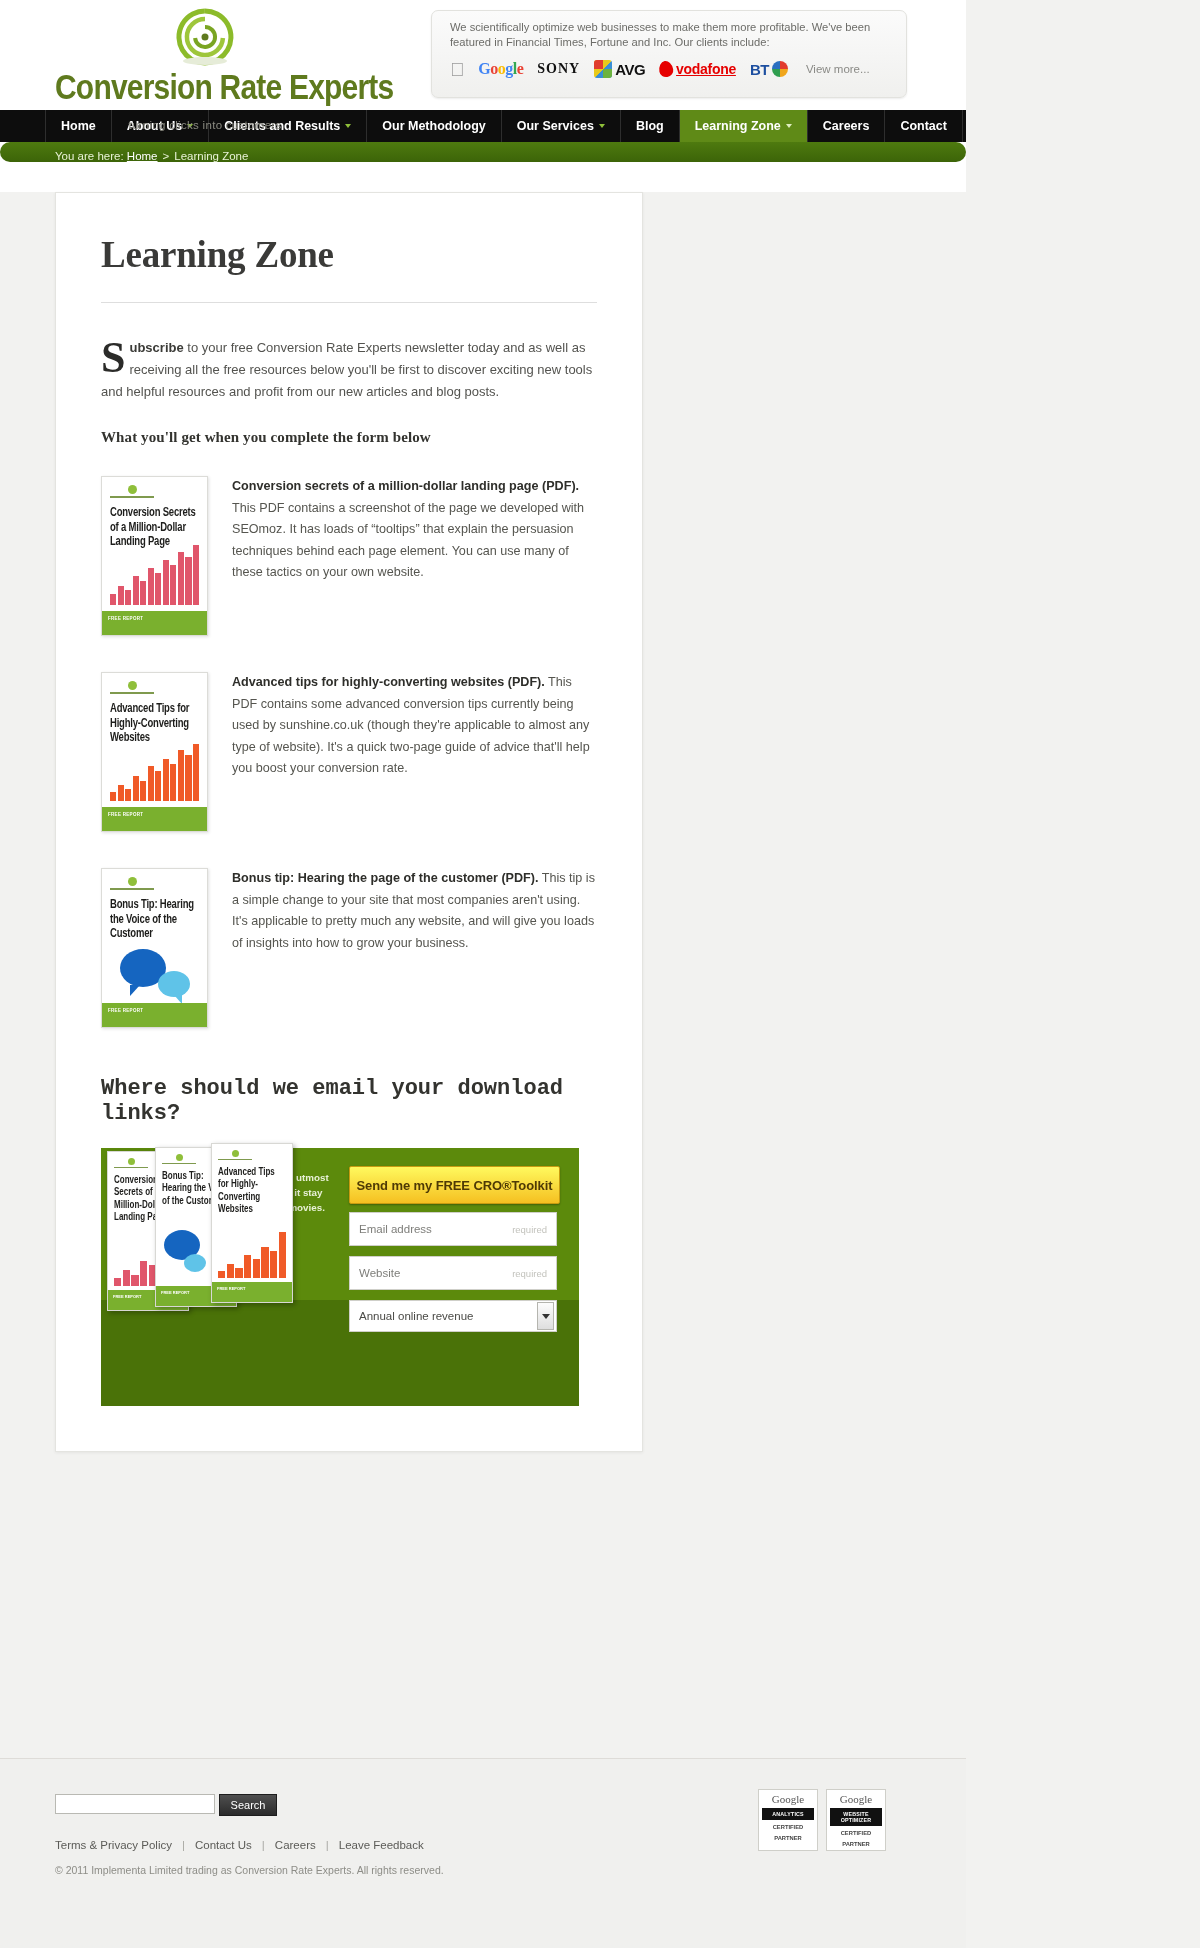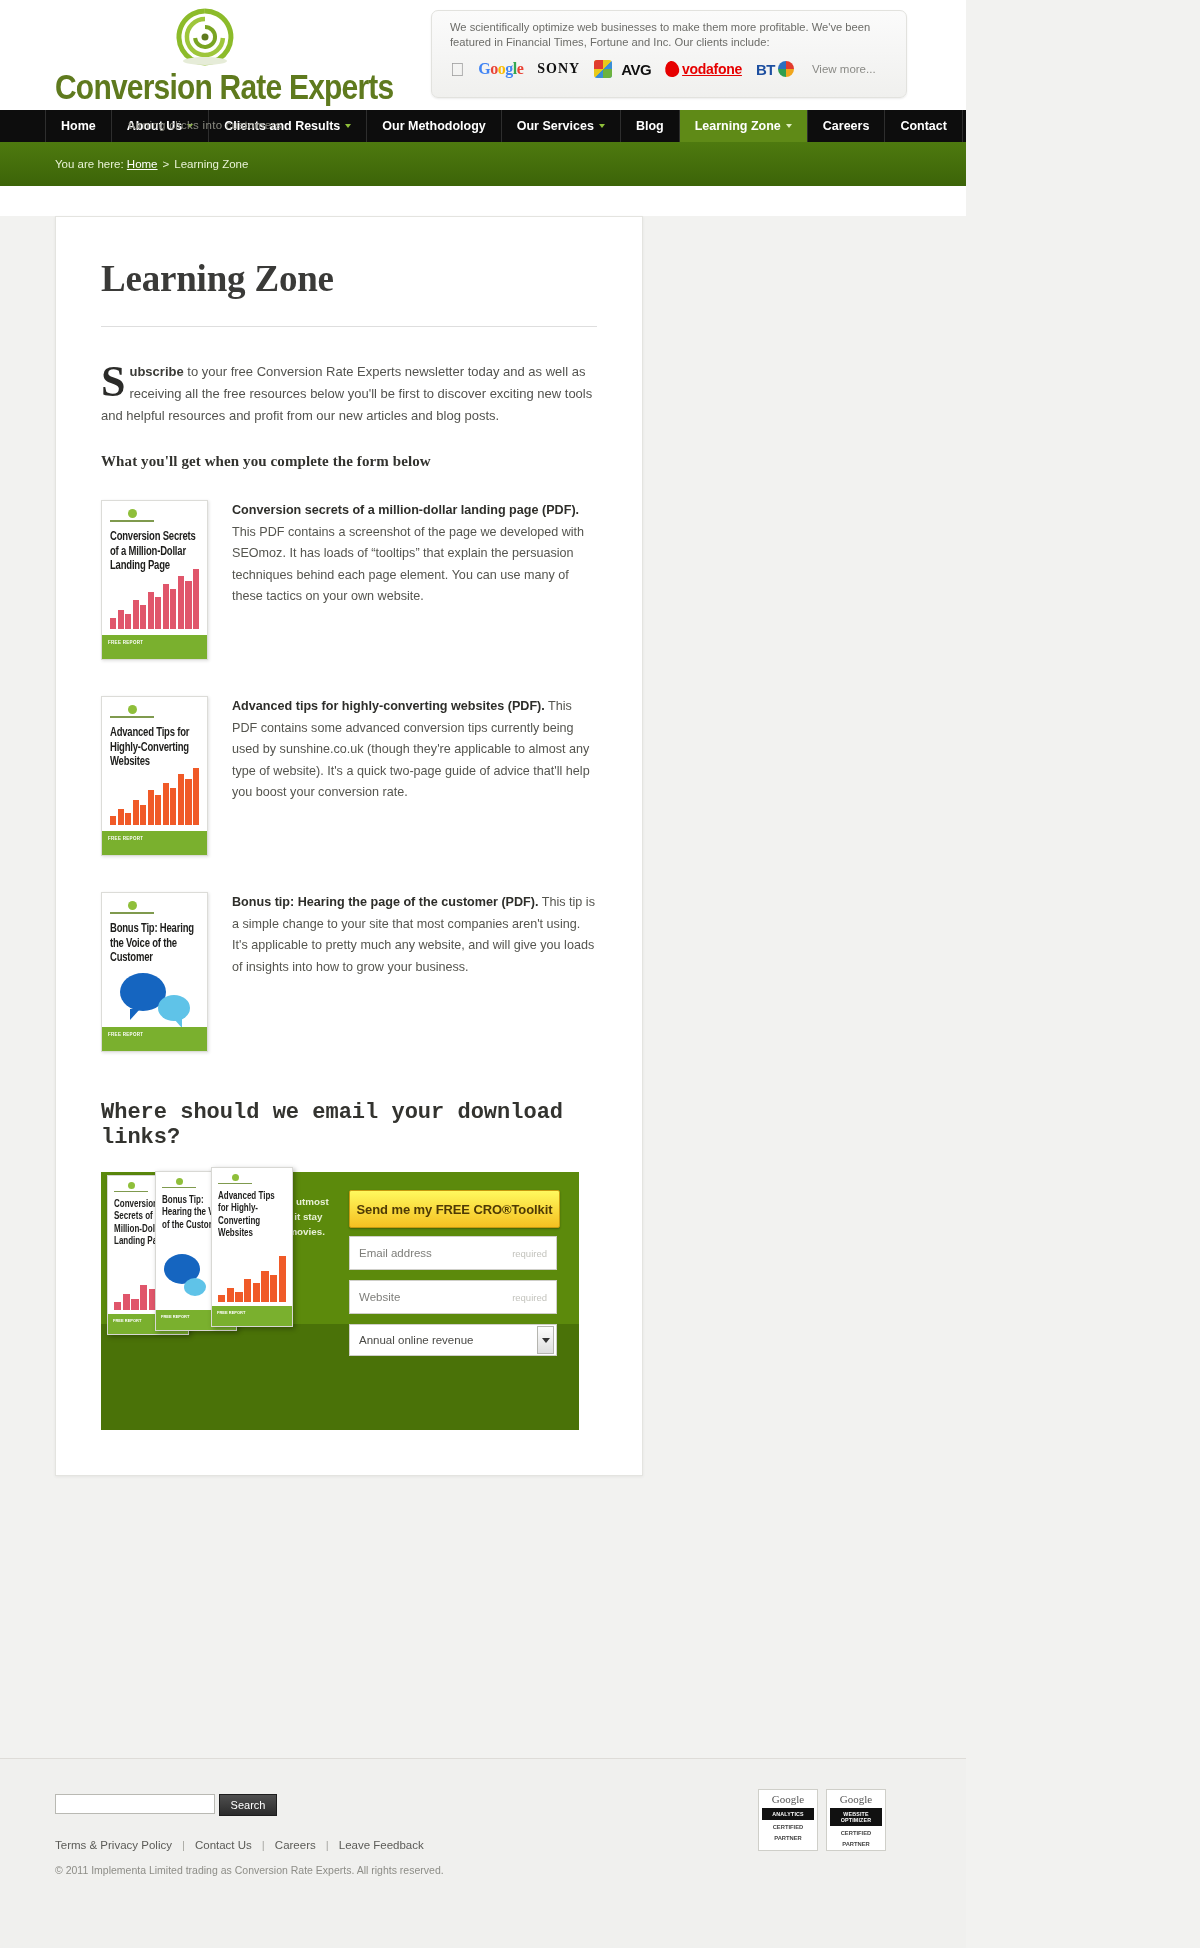--- a/index.html
+++ b/index.html
@@ -40,7 +40,7 @@
   .lg-google { font-size:16px; letter-spacing:-.5px; font-family:"Liberation Serif",serif; }
   .lg-google i { font-style:normal; }
   .lg-sony { font-size:14px; letter-spacing:1px; color:#111; font-family:"Liberation Serif", serif; }
-  .lg-avg { display:flex; align-items:center; gap:9px; }
+  .lg-avg { display:flex; align-items:center; gap:3px; }
   .avg-sq { width:18px; height:18px; border-radius:3px;
     background:
       linear-gradient(135deg,#e8ca1a 0 50%, #3a8fd4 50% 100%);

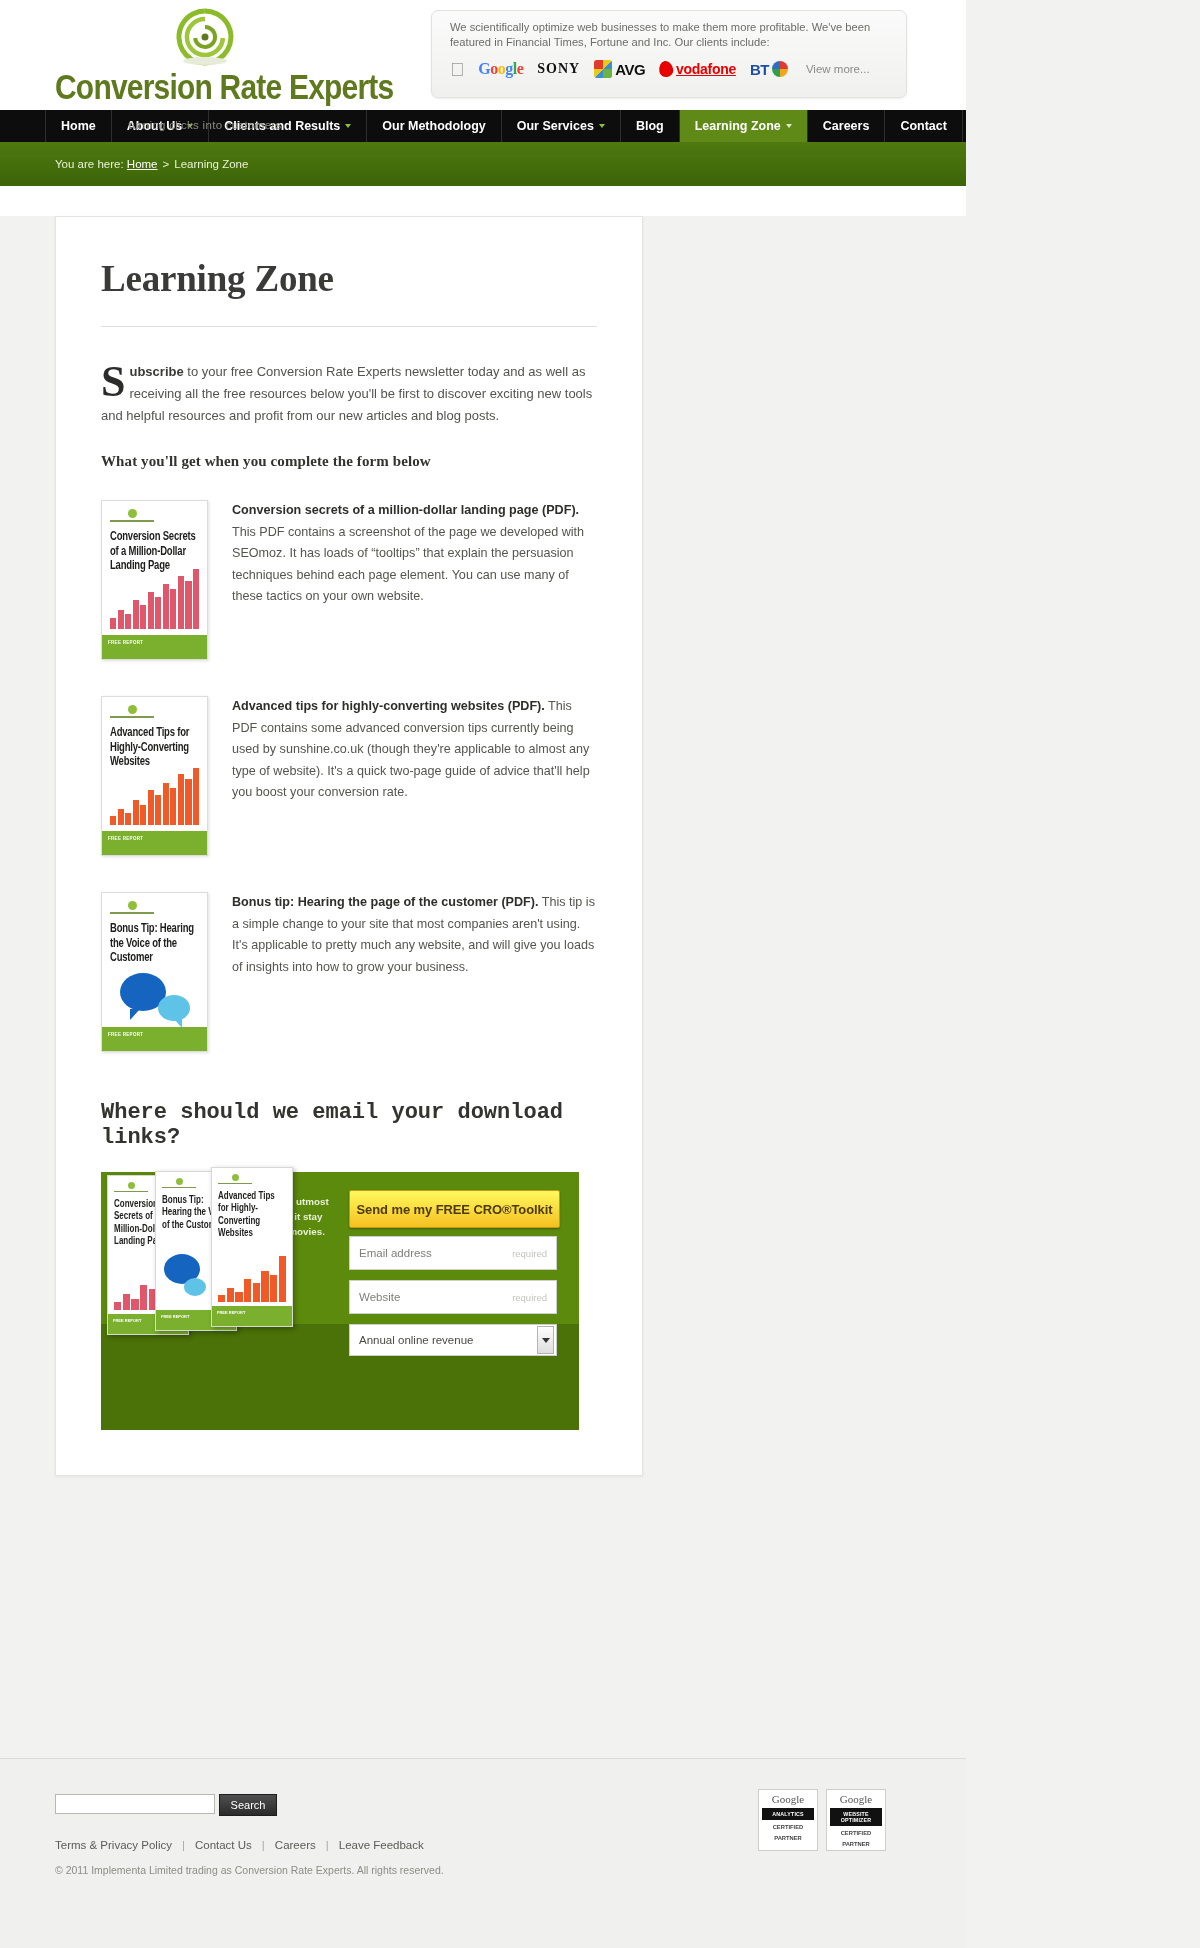--- a/index.html
+++ b/index.html
@@ -72,9 +72,9 @@
   .nav-item.active .caret { border-top-color:#dfeec0; }
 
   
-  .crumbbar { height:44px; background:linear-gradient(#4e7a0f,#3c6408);
-              display:flex; align-items:center; padding-left:55px;
-              font-size:11.5px; color:#e9f2d6; }
+  .crumbbar { height:20px; background:linear-gradient(#4e7a0f,#3c6408);
+              display:flex; align-items:flex-end; padding-left:55px;
+              font-size:11.5px; color:#e9f2d6;border-radius:10px; }
   .crumbbar a { color:#ffffff; text-decoration:underline; }
   .crumb-sep { margin:0 5px; }
 

